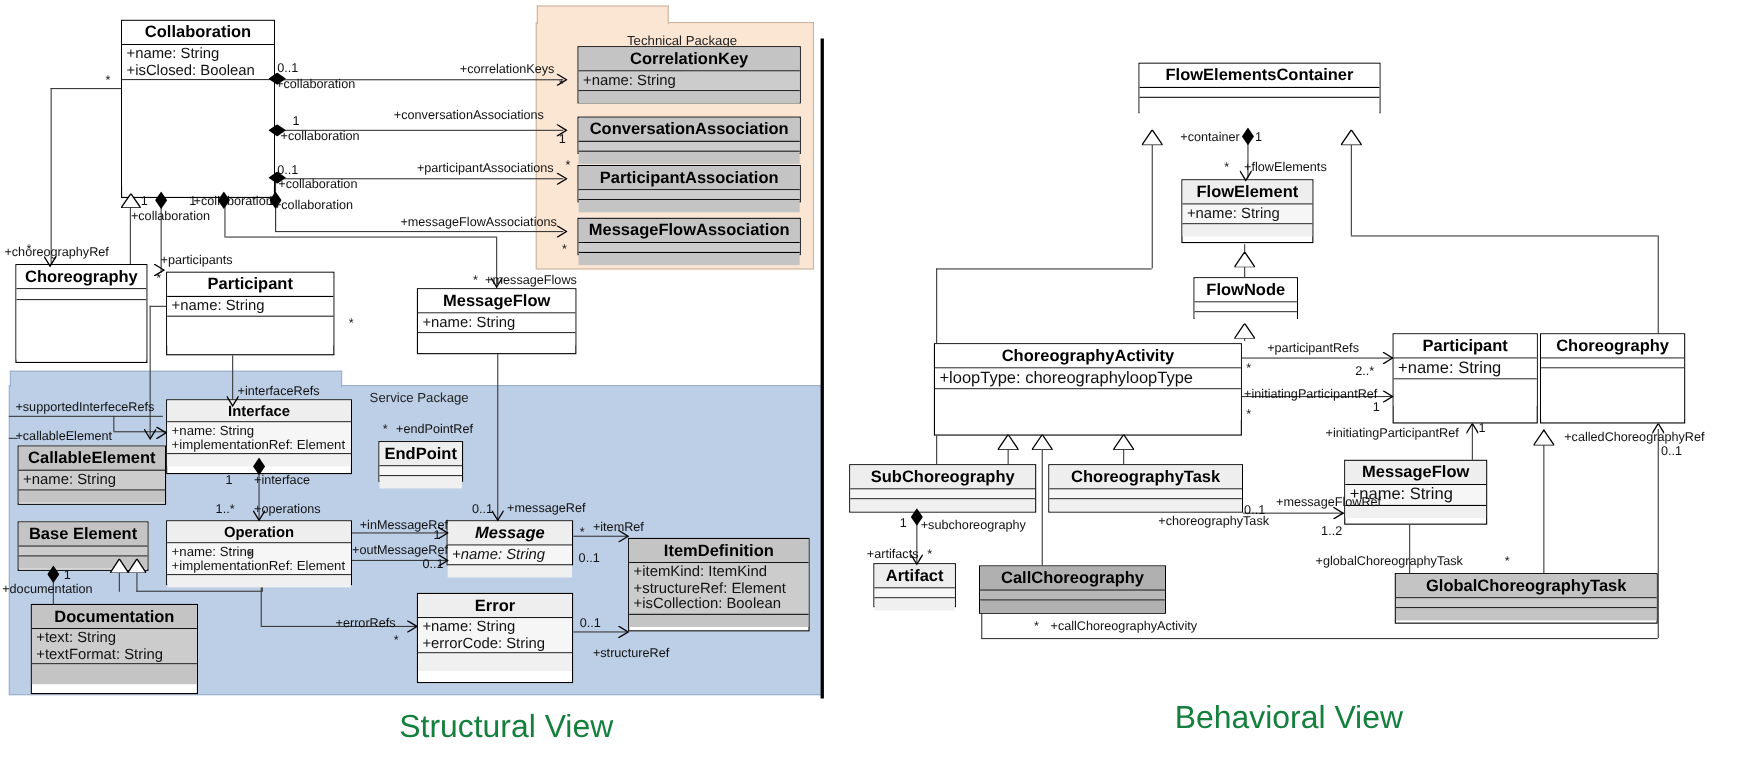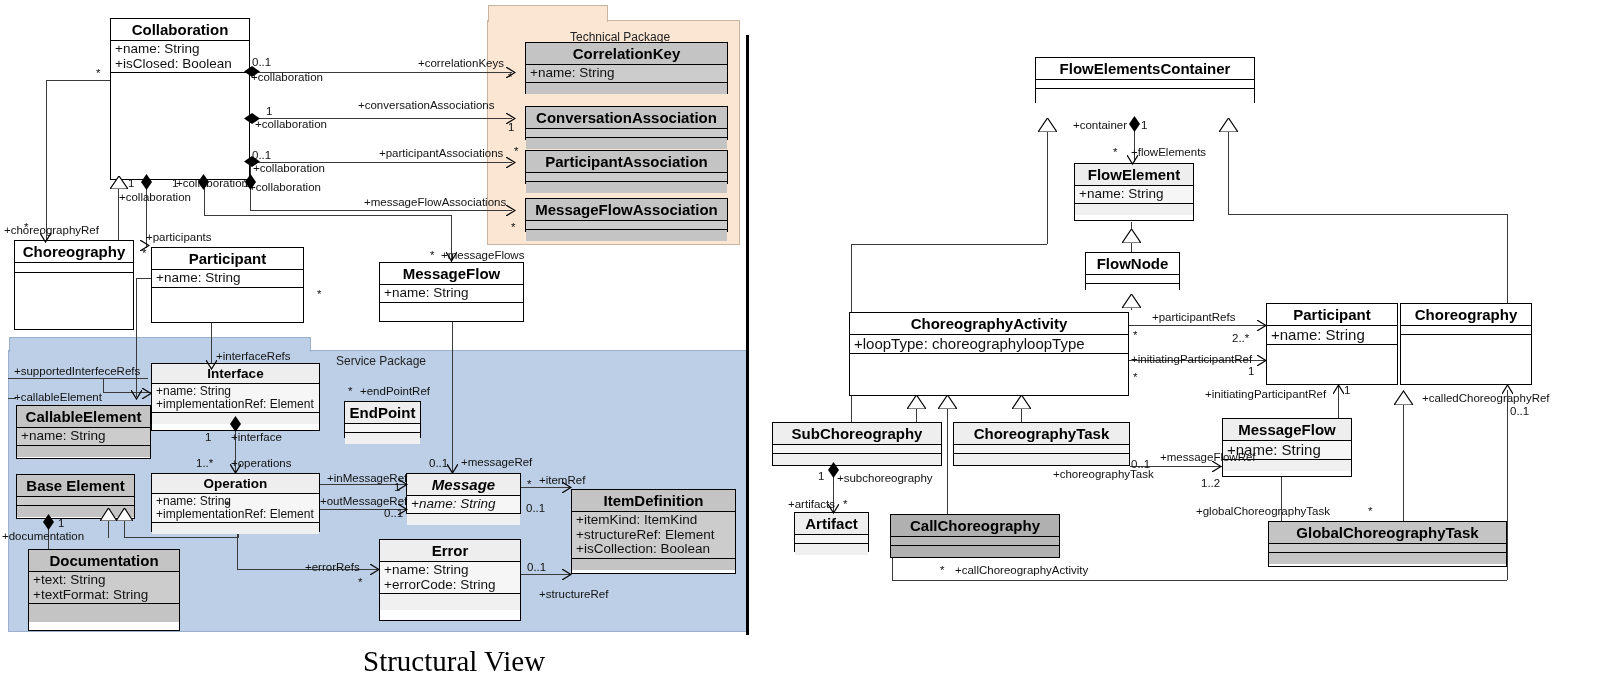--- a/index.html
+++ b/index.html
@@ -48,7 +48,7 @@
   
   .divider{position:absolute;background:#000;}
 
-  .caption{position:absolute;font-size:29px;color:#000000;white-space:nowrap;font-family:Liberation Serif, serif;}
+  .caption{position:absolute;font-size:29px;color:#15803d;white-space:nowrap;}
 </style>
 </head>
 <body>

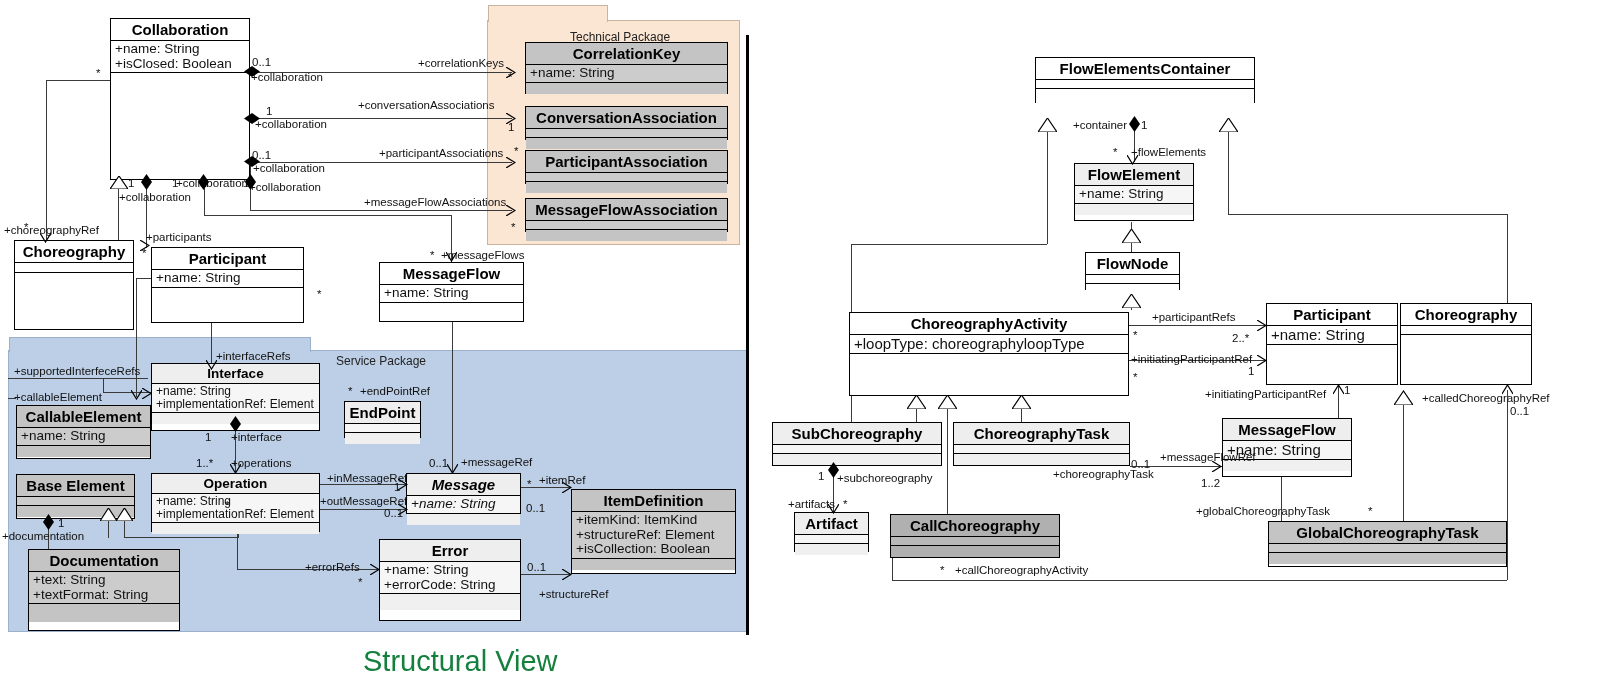--- a/index.html
+++ b/index.html
@@ -688,6 +688,7 @@
     </div>
 
   <div class="caption" style="left:363px;top:645px;">Structural View</div>
+  <div class="caption" style="left:1068px;top:637px;">Behavioral View</div>
 
 </div>
 

